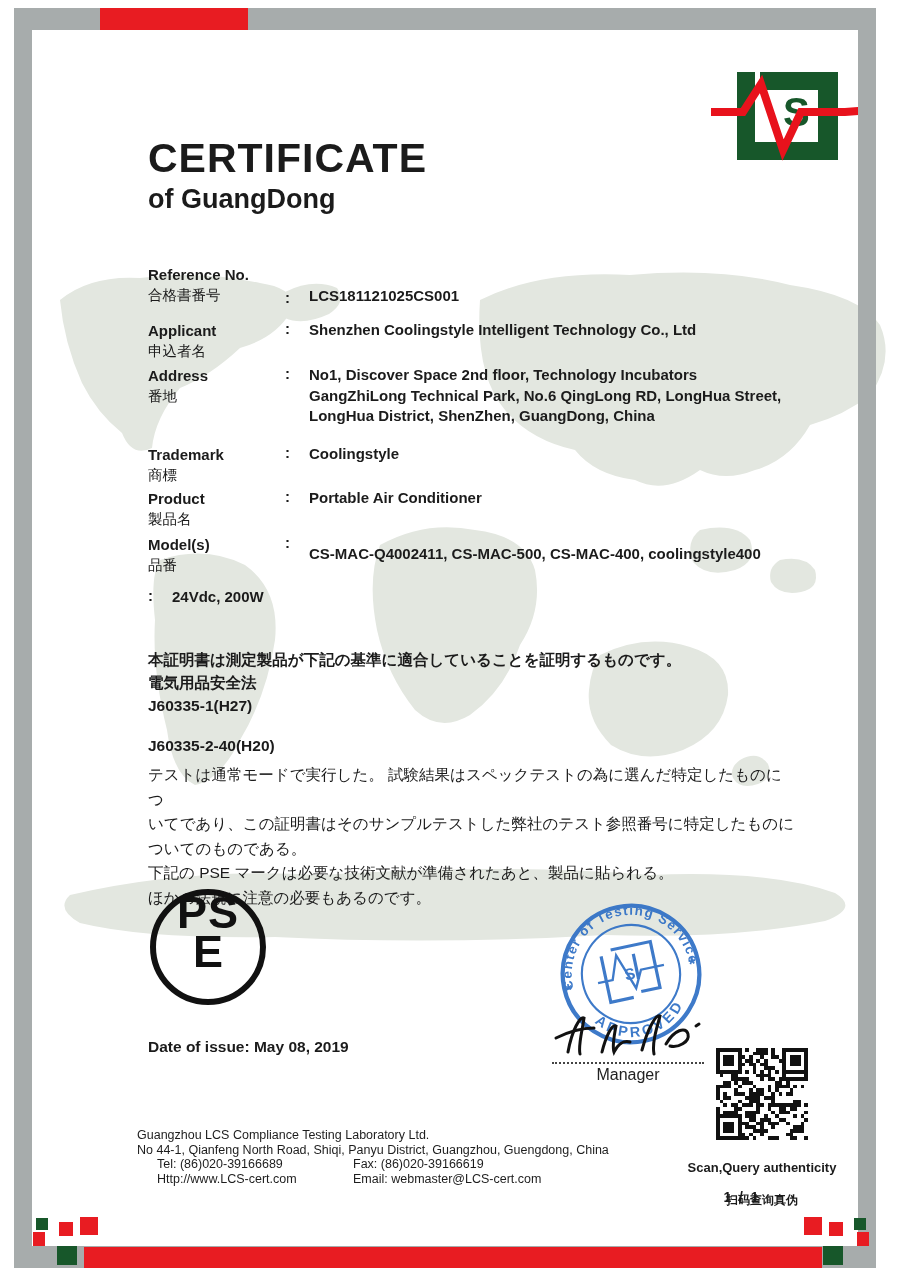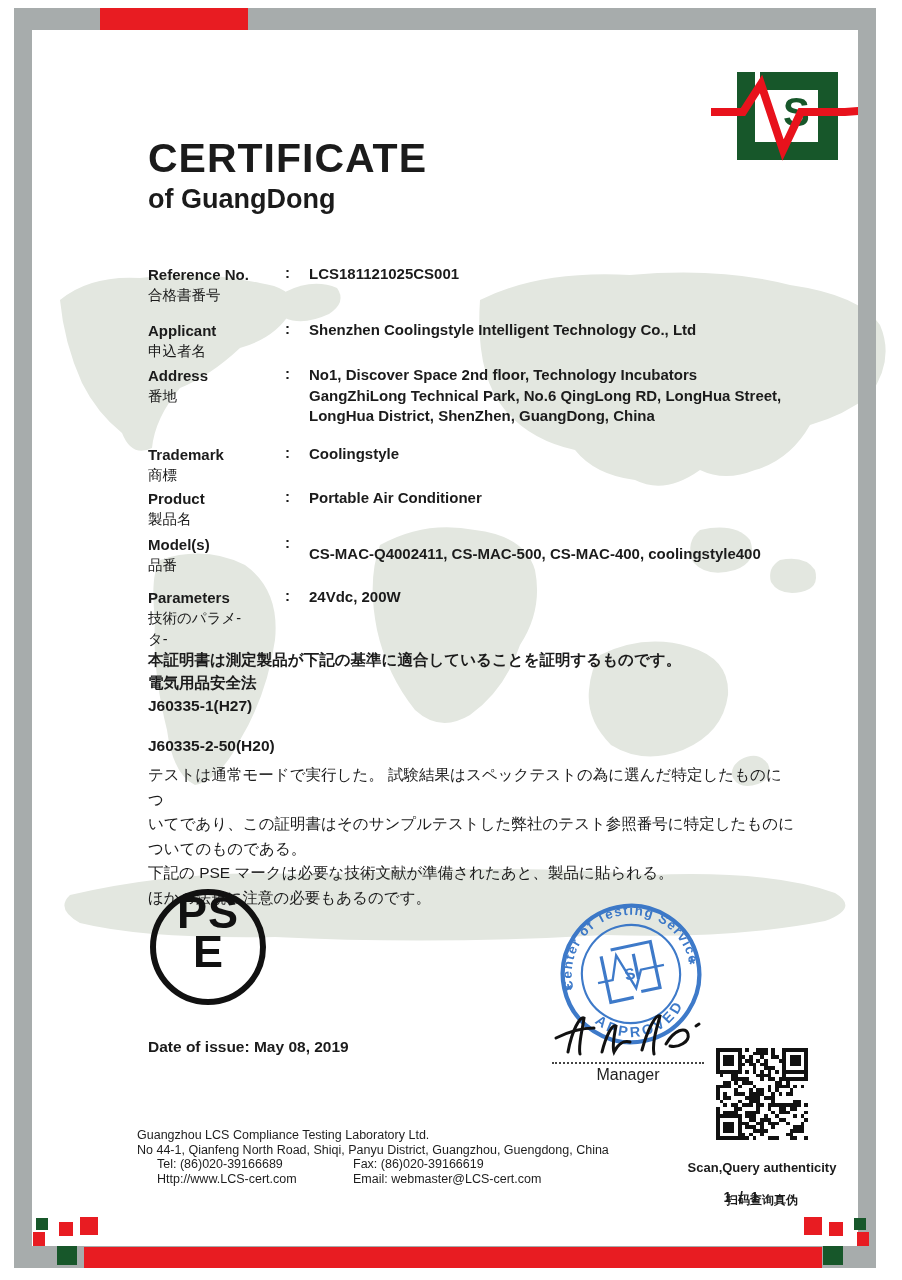--- a/index.html
+++ b/index.html
@@ -109,7 +109,7 @@
     <div class="t2">of GuangDong</div>
   </div>
 
-  <div class="fieldrow" style="top:264px;">
+  <div class="fieldrow" style="top:264px;align-items:flex-end;">
     <div class="lab"><span>Reference No.</span><div class="jp">合格書番号</div></div>
     <div class="colon">:</div>
     <div class="val">LCS181121025CS001</div>

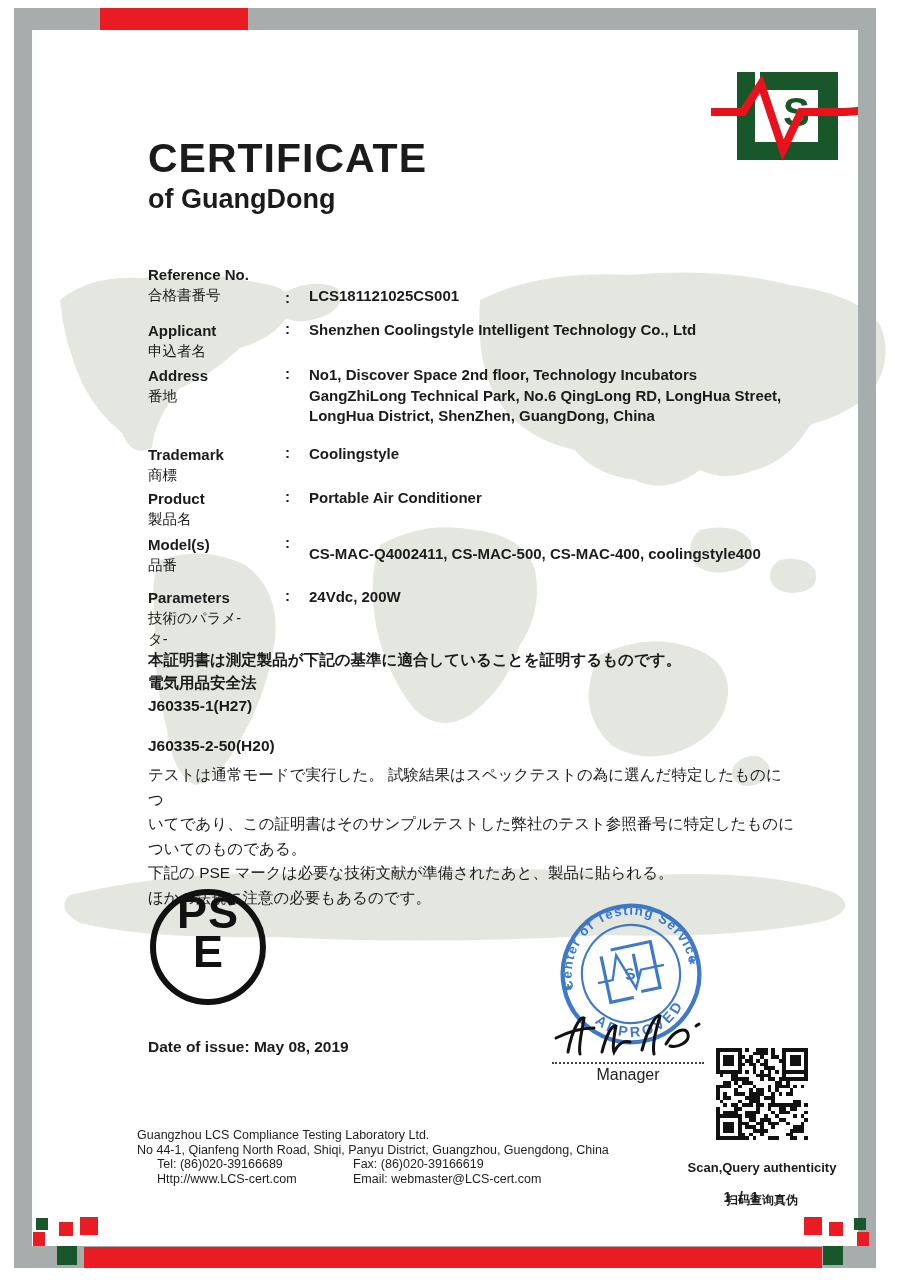--- a/index.html
+++ b/index.html
@@ -148,8 +148,6 @@
   </div>
 
   <div class="fieldrow" style="top:587px;">
-    <div class="lab"><span>Parameters</span><div class="jp">技術のパラメ-
-タ-</div></div>
     <div class="colon">:</div>
     <div class="val">24Vdc, 200W</div>
   </div>

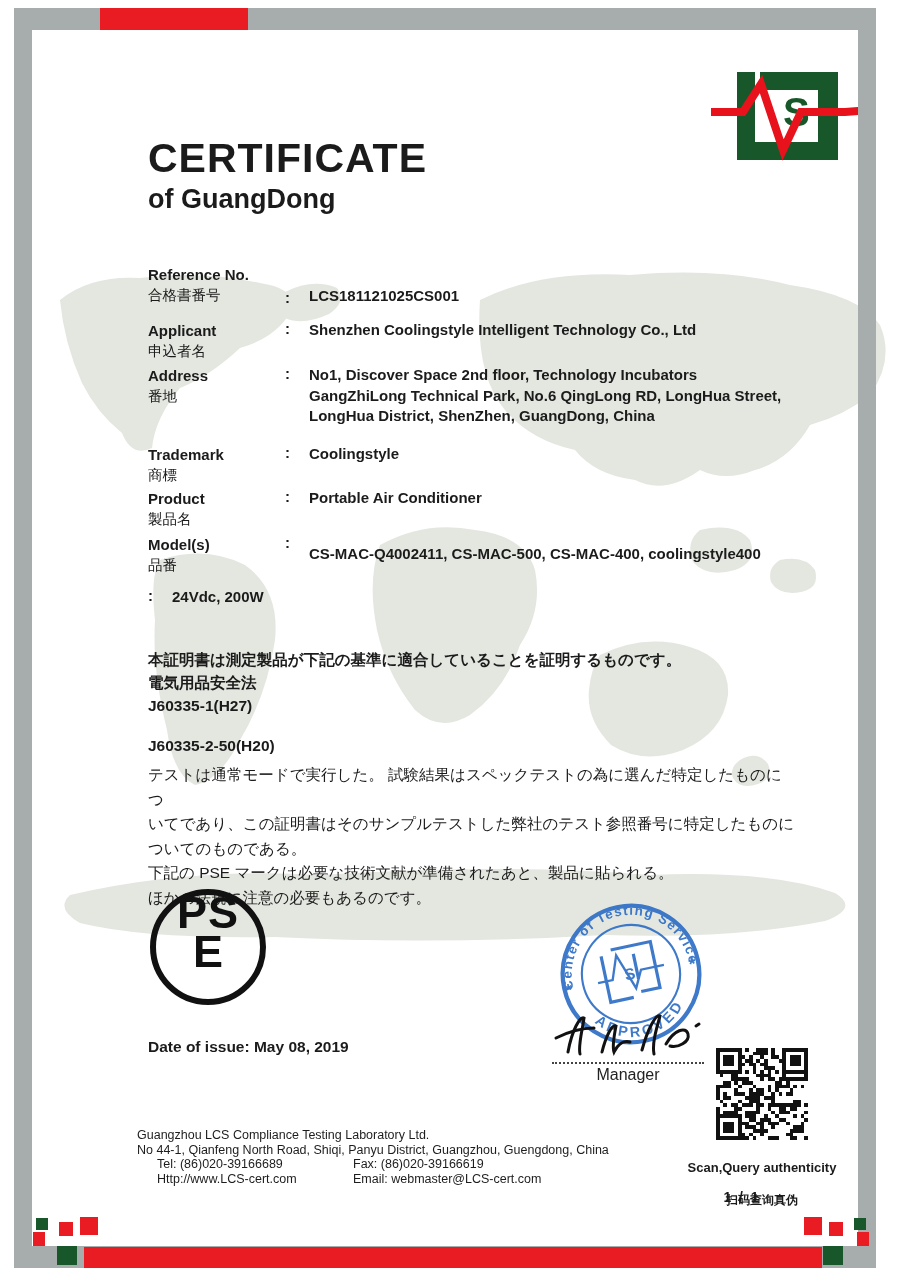--- a/index.html
+++ b/index.html
@@ -155,7 +155,7 @@
   <div class="para bold-std" style="top:648px;">本証明書は測定製品が下記の基準に適合していることを証明するものです。
 電気用品安全法
 J60335-1(H27)</div>
-  <div class="para bold-std" style="top:734px;">J60335-2-50(H20)</div>
+  <div class="para bold-std" style="top:734px;">J60335-2-40(H20)</div>
   <div class="para" style="top:763px; line-height:24.5px;">テストは通常モードで実行した。 試験結果はスペックテストの為に選んだ特定したものにつ
 いてであり、この証明書はそのサンプルテストした弊社のテスト参照番号に特定したものに
 ついてのものである。

